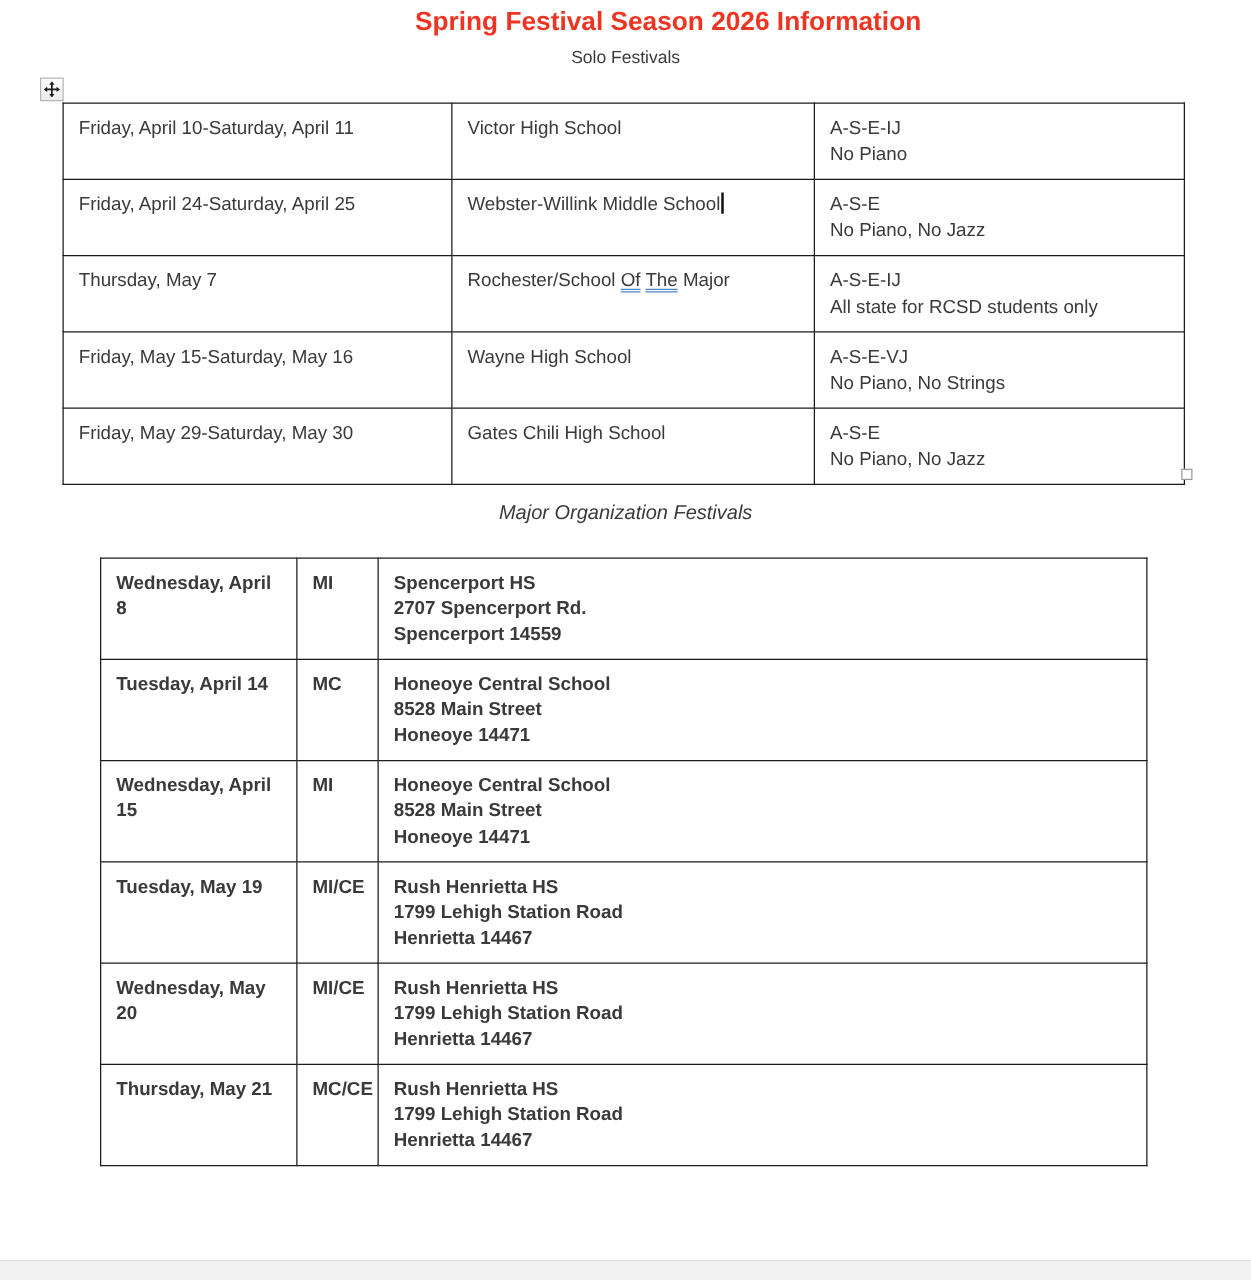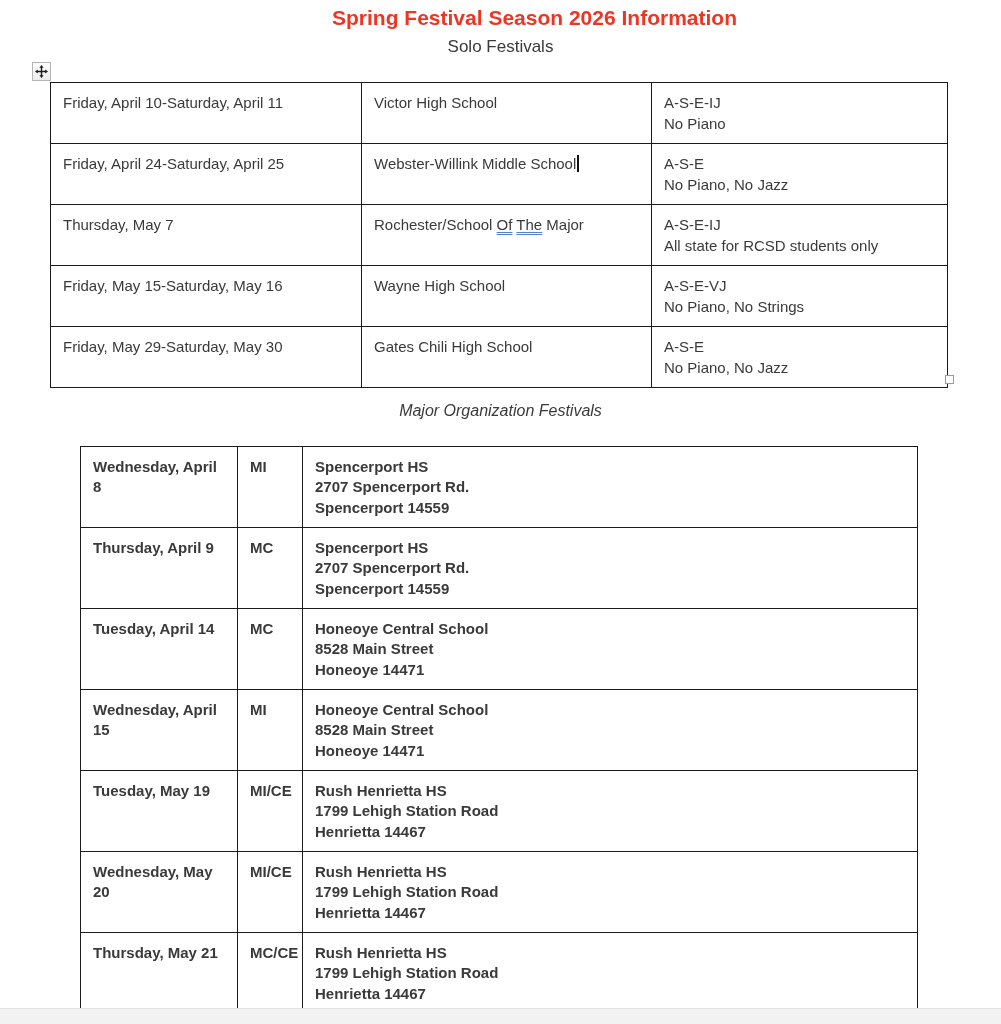--- a/index.html
+++ b/index.html
@@ -24,7 +24,7 @@
     position:absolute;left:0;width:100%;text-align:center;
     font-size:16px;color:var(--body-text);
   }
-  .solo-heading{top:37px;font-size:17px;}
+  .solo-heading{top:37px;font-size:14px;}
   .major-heading{top:402px;font-style:italic;}
   .move-handle{
     position:absolute;left:32px;top:62px;width:19px;height:19px;

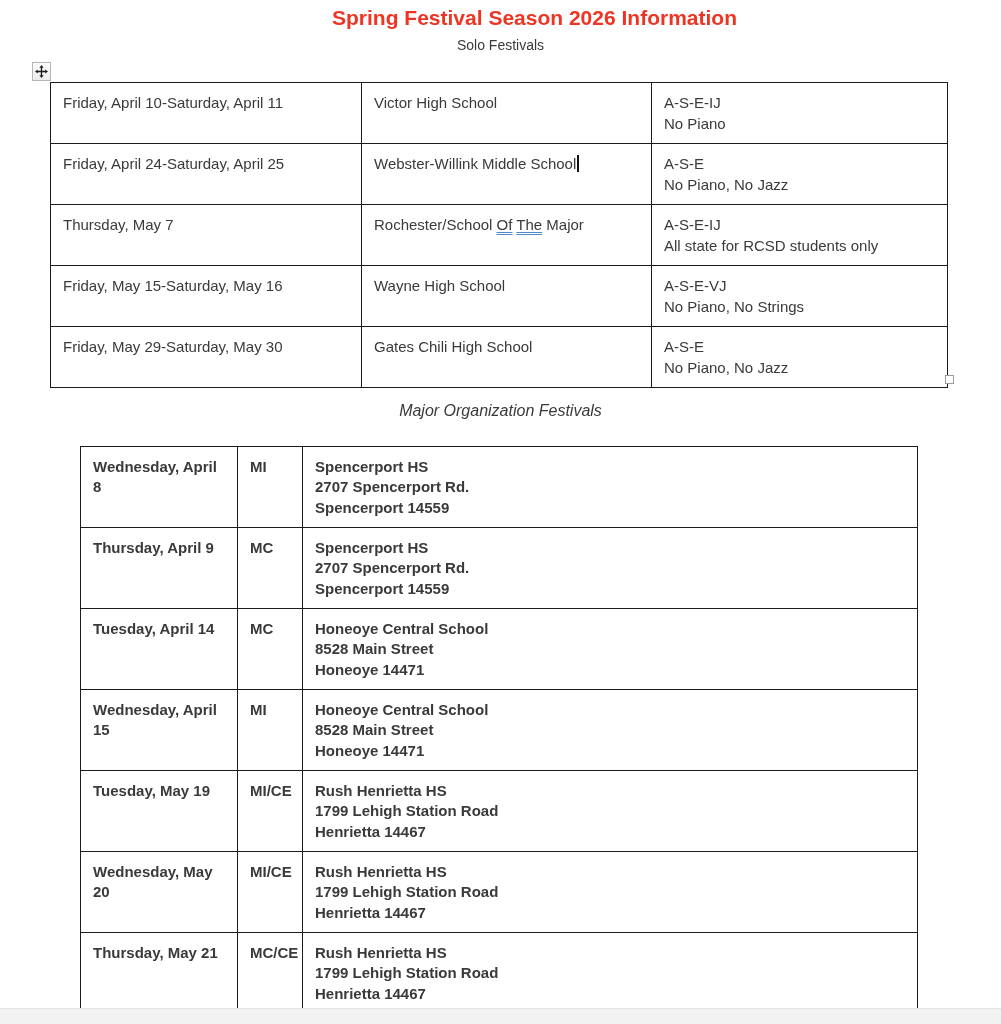--- a/index.html
+++ b/index.html
@@ -150,15 +150,6 @@
         </td>
       </tr>
       <tr>
-        <td>Thursday, April 9</td>
-        <td>MC</td>
-        <td>
-          <div>Spencerport HS</div>
-          <div>2707 Spencerport Rd.</div>
-          <div>Spencerport 14559</div>
-        </td>
-      </tr>
-      <tr>
         <td>Tuesday, April 14</td>
         <td>MC</td>
         <td>

